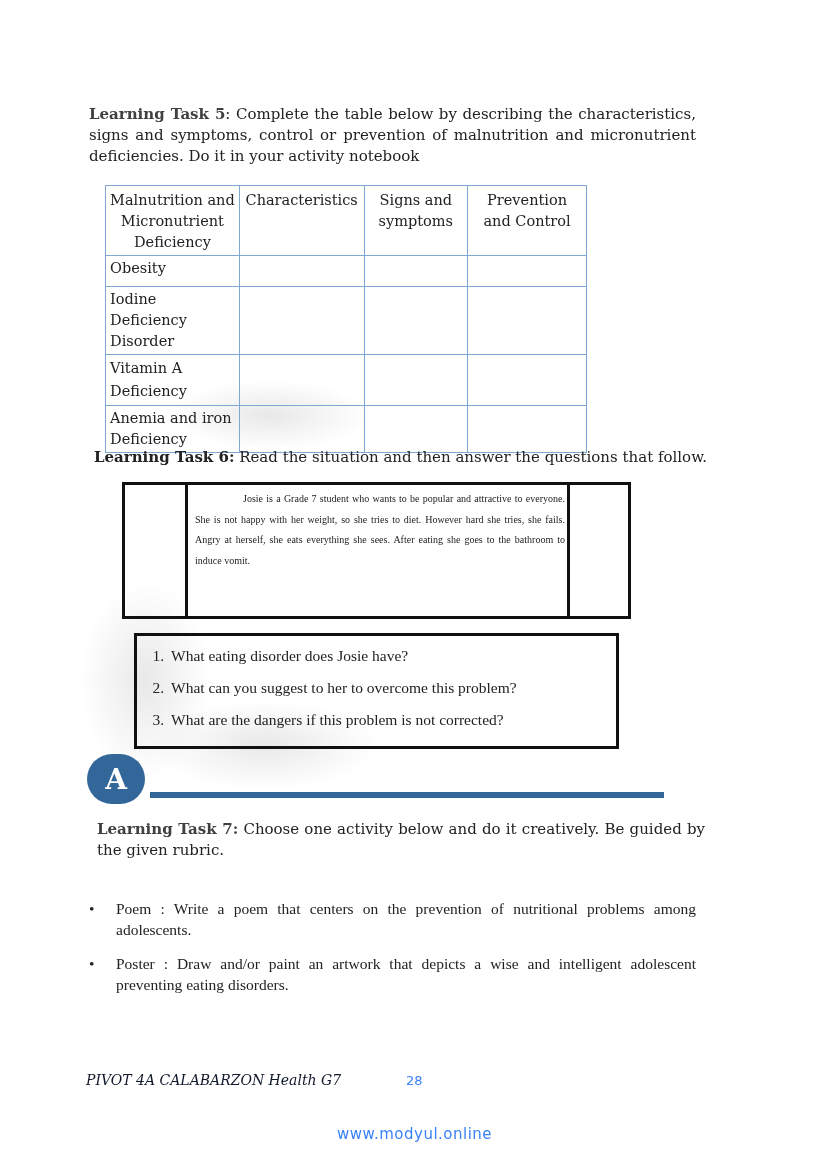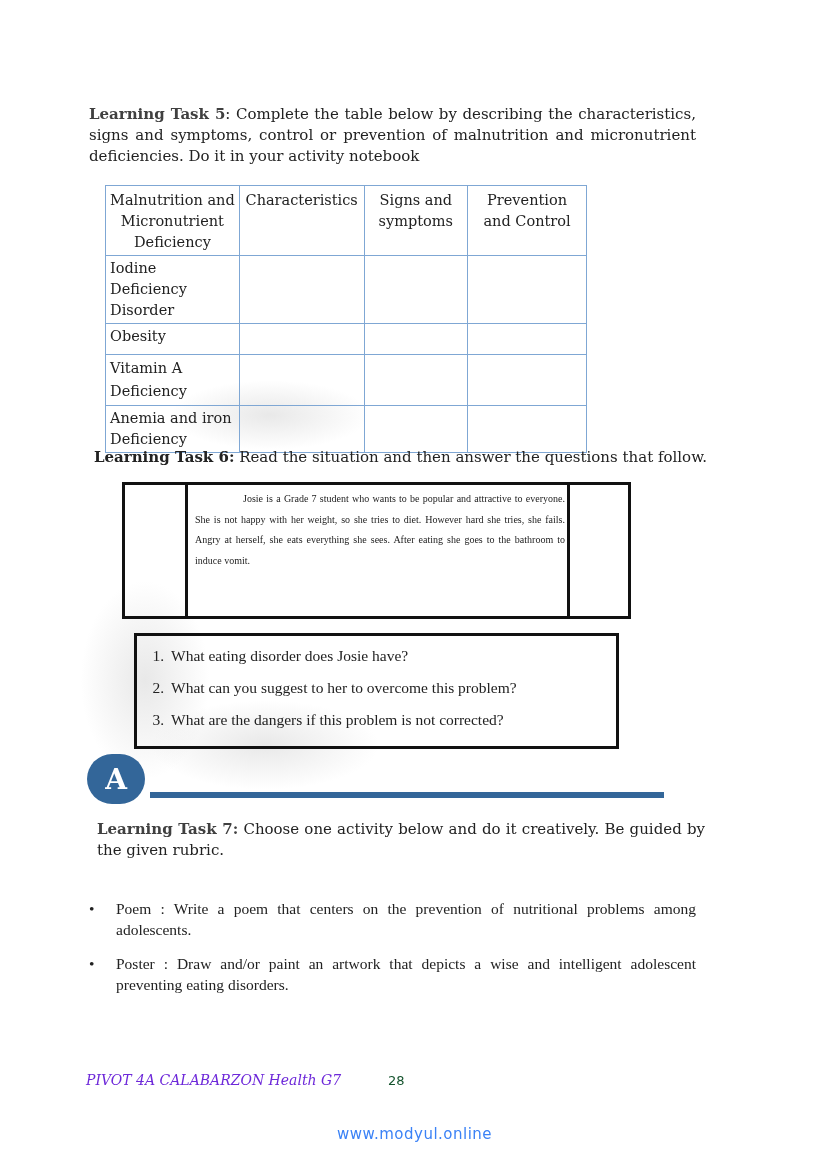--- a/index.html
+++ b/index.html
@@ -78,14 +78,14 @@
     <th class="c3">Signs and symptoms</th>
     <th class="c4">Prevention and Control</th>
   </tr>
-  <tr style="height:47px;">
-    <td>Iodine Deficiency Disorder</td>
+  <tr style="height:31px;">
+    <td>Obesity</td>
     <td></td>
     <td></td>
     <td></td>
   </tr>
-  <tr style="height:31px;">
-    <td>Obesity</td>
+  <tr style="height:47px;">
+    <td>Iodine Deficiency Disorder</td>
     <td></td>
     <td></td>
     <td></td>

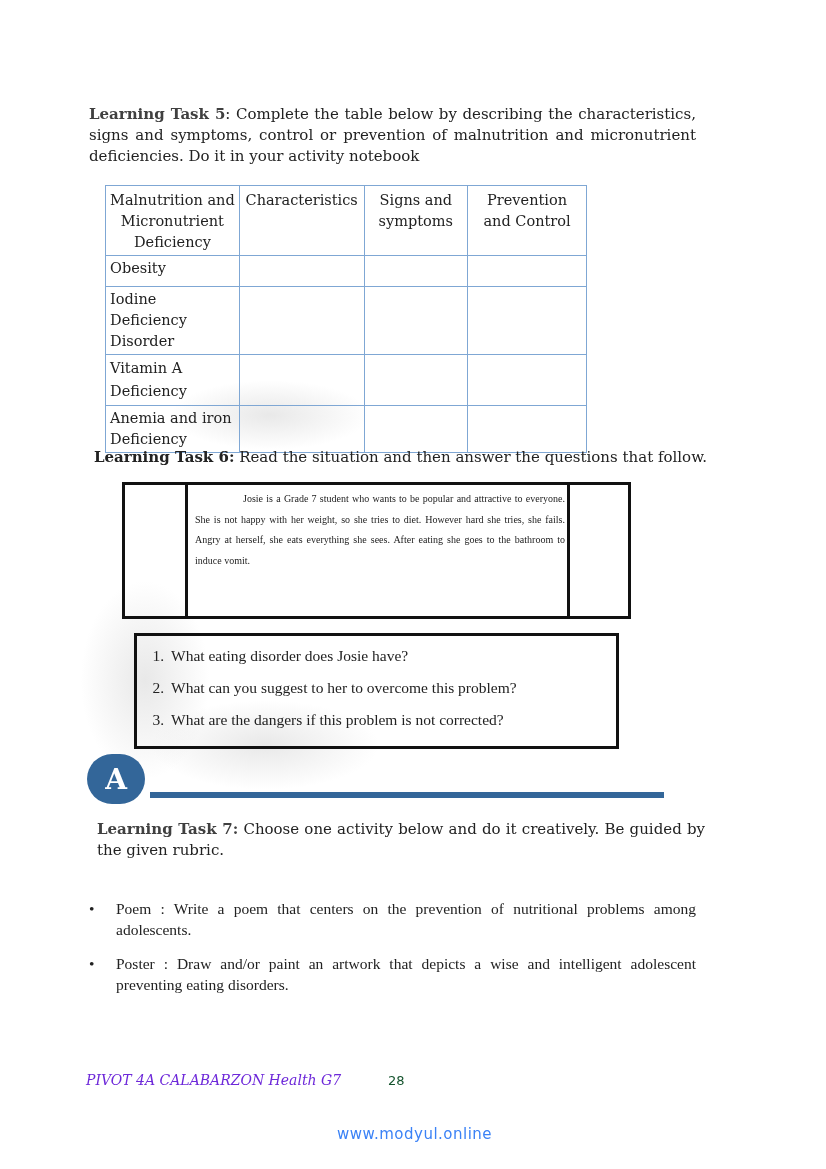--- a/index.html
+++ b/index.html
@@ -53,7 +53,7 @@
     ul.acts li { position: relative; padding-left: 27px; font-family: "Liberation Serif", serif; font-size: 15.5px; line-height: 21px; text-align: justify; margin-bottom: 13px; }
     ul.acts li .bullet { position: absolute; left: 0; top: 0; }
 
-    .footer { left: 86px; top: 1072px; font-style: italic; font-size: 14px; color: #6d28d9; }
+    .footer { left: 86px; top: 1072px; font-style: italic; font-size: 14px; color: #0f172a; }
     .pageno { left: 388px; top: 1073px; font-family: "DejaVu Sans", sans-serif; font-size: 13px; color: #14532d; }
     .wm { left: 337px; top: 1125px; font-family: "DejaVu Sans", sans-serif; font-size: 15px; color: #3b82f6; letter-spacing: 0.5px; }
 

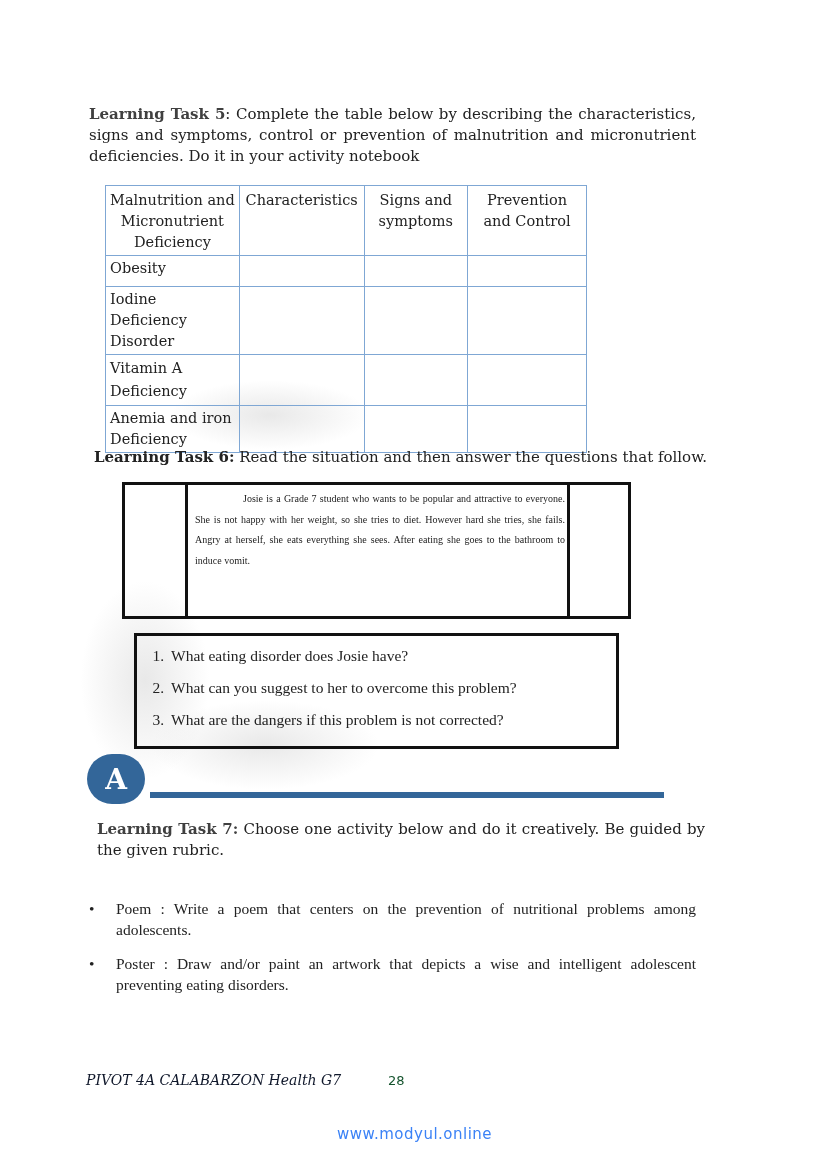--- a/index.html
+++ b/index.html
@@ -54,7 +54,7 @@
     ul.acts li .bullet { position: absolute; left: 0; top: 0; }
 
     .footer { left: 86px; top: 1072px; font-style: italic; font-size: 14px; color: #0f172a; }
-    .pageno { left: 388px; top: 1073px; font-family: "DejaVu Sans", sans-serif; font-size: 13px; color: #14532d; }
+    .pageno { left: 406px; top: 1073px; font-family: "DejaVu Sans", sans-serif; font-size: 13px; color: #3b82f6; }
     .wm { left: 337px; top: 1125px; font-family: "DejaVu Sans", sans-serif; font-size: 15px; color: #3b82f6; letter-spacing: 0.5px; }
 
     .smudge { position: absolute; background: radial-gradient(ellipse at center, rgba(190,190,190,0.35), rgba(255,255,255,0) 70%); pointer-events: none; }

